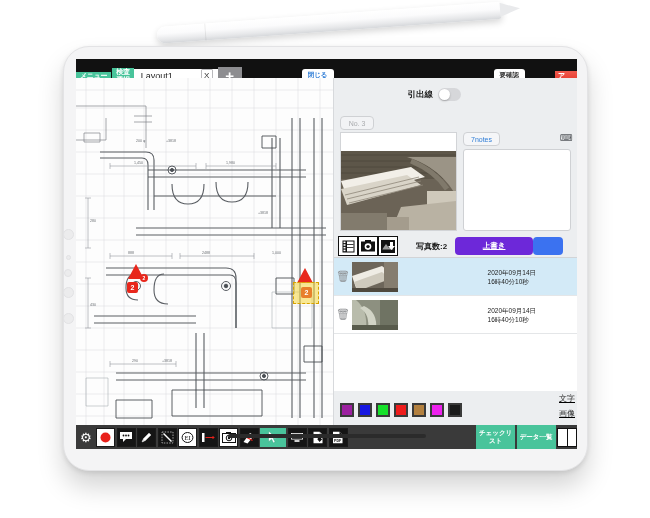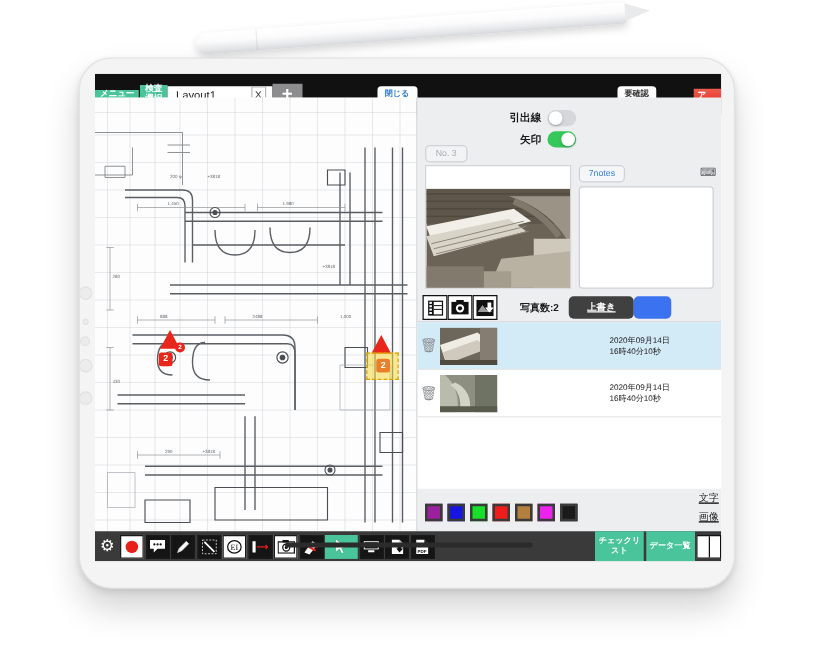--- a/index.html
+++ b/index.html
@@ -365,12 +365,6 @@
         <div class="toggle-row" style="padding-right:116px;">
           <span class="toggle-label">引出線</span>
           <span class="switch off">
-              <i class="knob"></i>
-            </span>
-        </div>
-        <div class="toggle-row" style="padding-right:116px;">
-          <span class="toggle-label">矢印</span>
-          <span class="switch on">
               <i class="knob"></i>
             </span>
         </div>

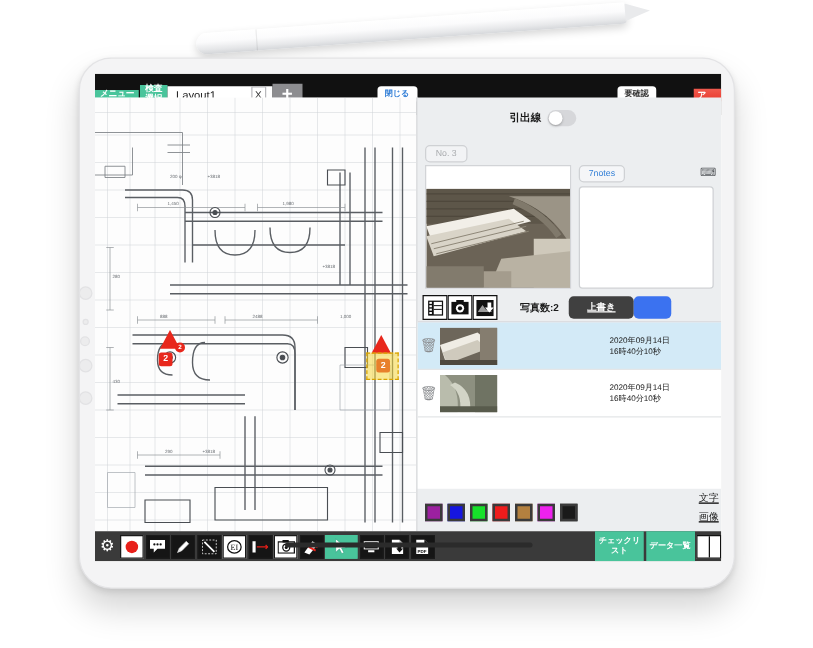--- a/index.html
+++ b/index.html
@@ -175,7 +175,7 @@
   }
   .cnt { font-size:8px; font-weight:bold; color:#1b1b1b; margin-left:18px; white-space:nowrap; }
   .btn-red {
-    width:52px; height:18px; background:#404040; border-radius:4px; color:#fff;
+    width:78px; height:18px; background:#6d28d9; border-radius:4px; color:#fff;
     font-size:7.5px; font-weight:bold; display:flex; align-items:center; justify-content:center;
     margin-left:8px; flex:0 0 auto;text-decoration:underline;
   }

